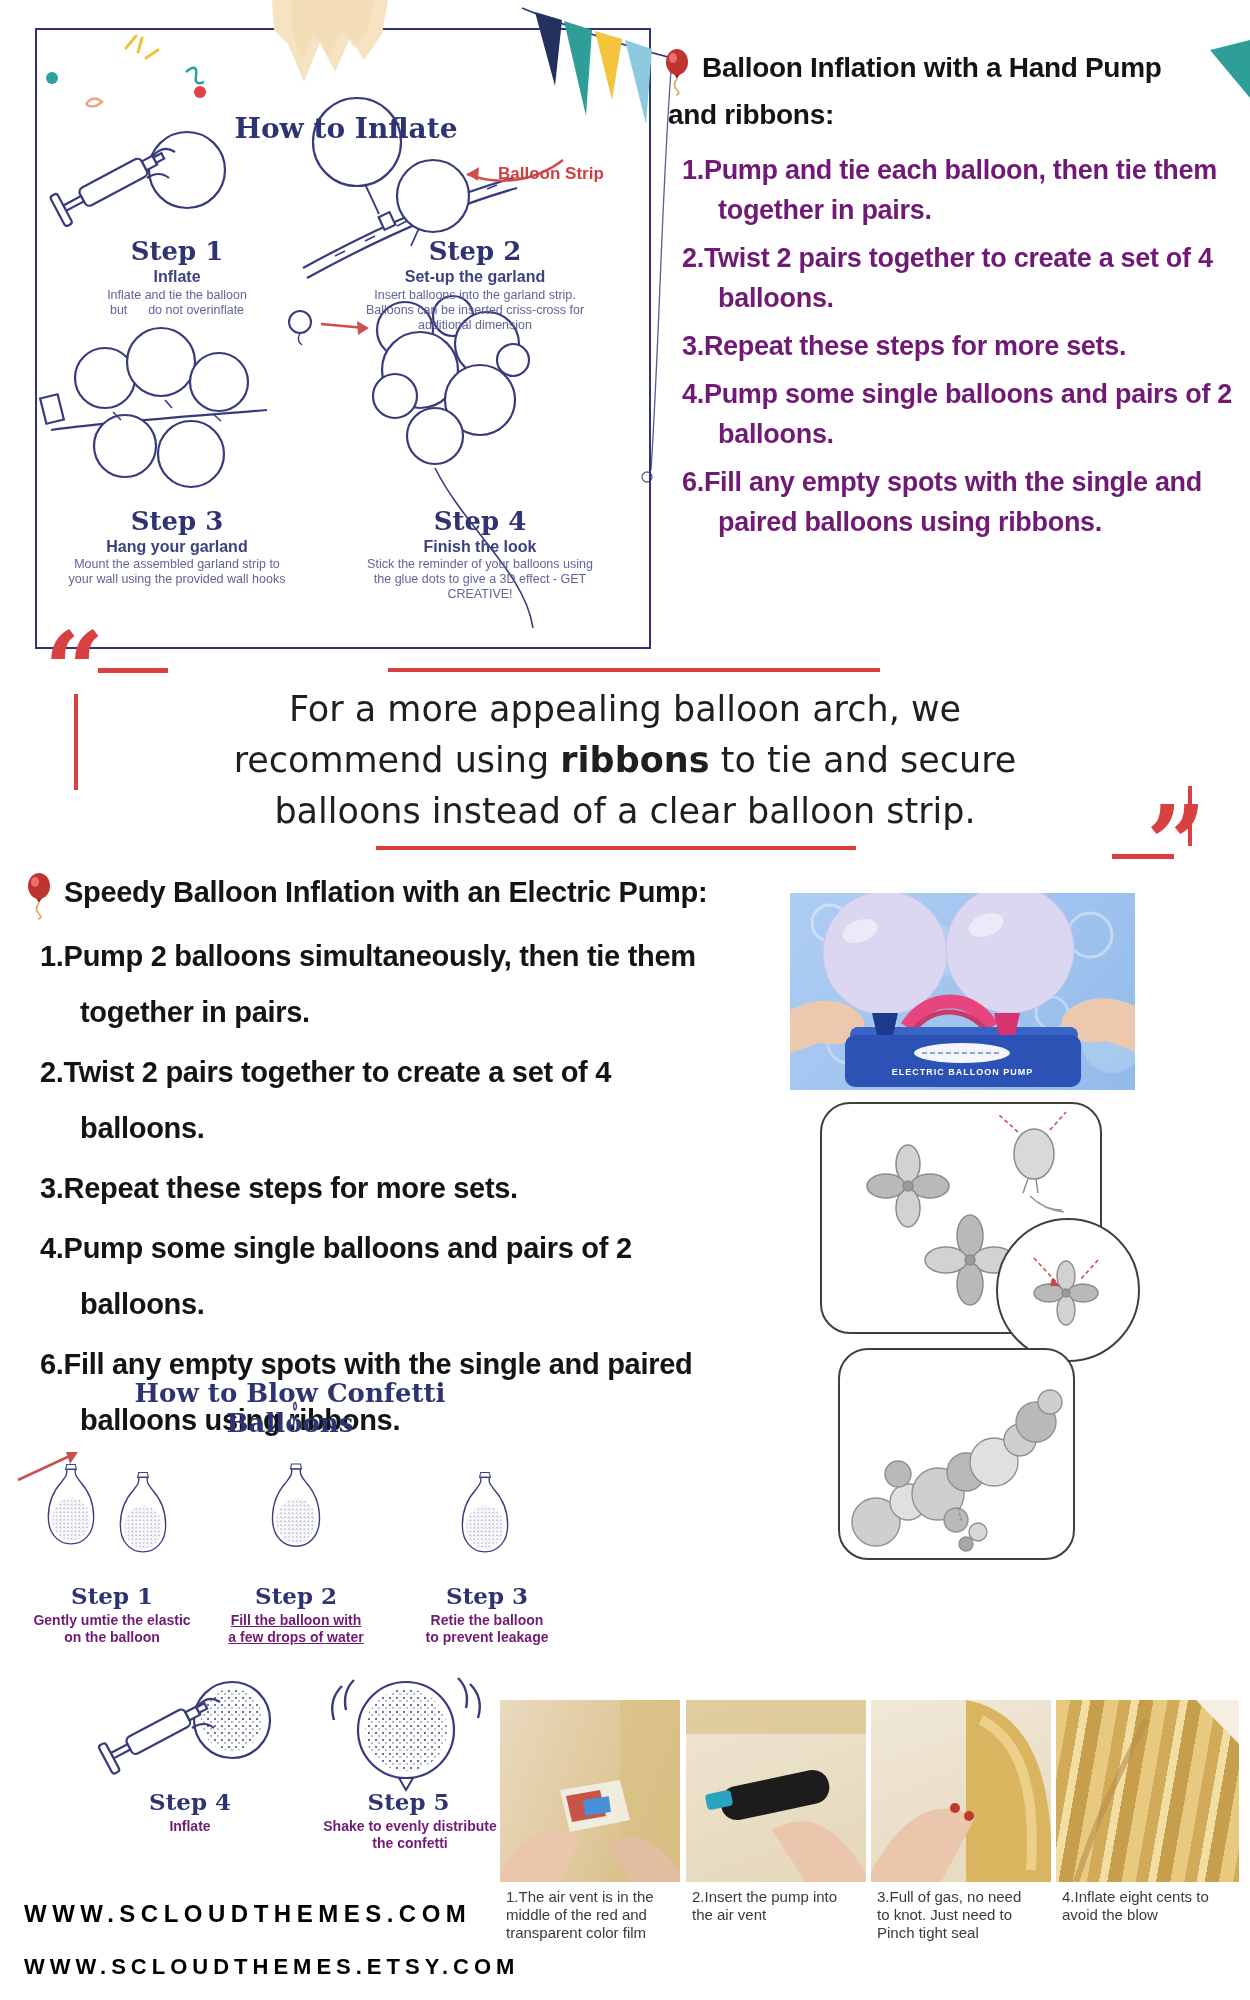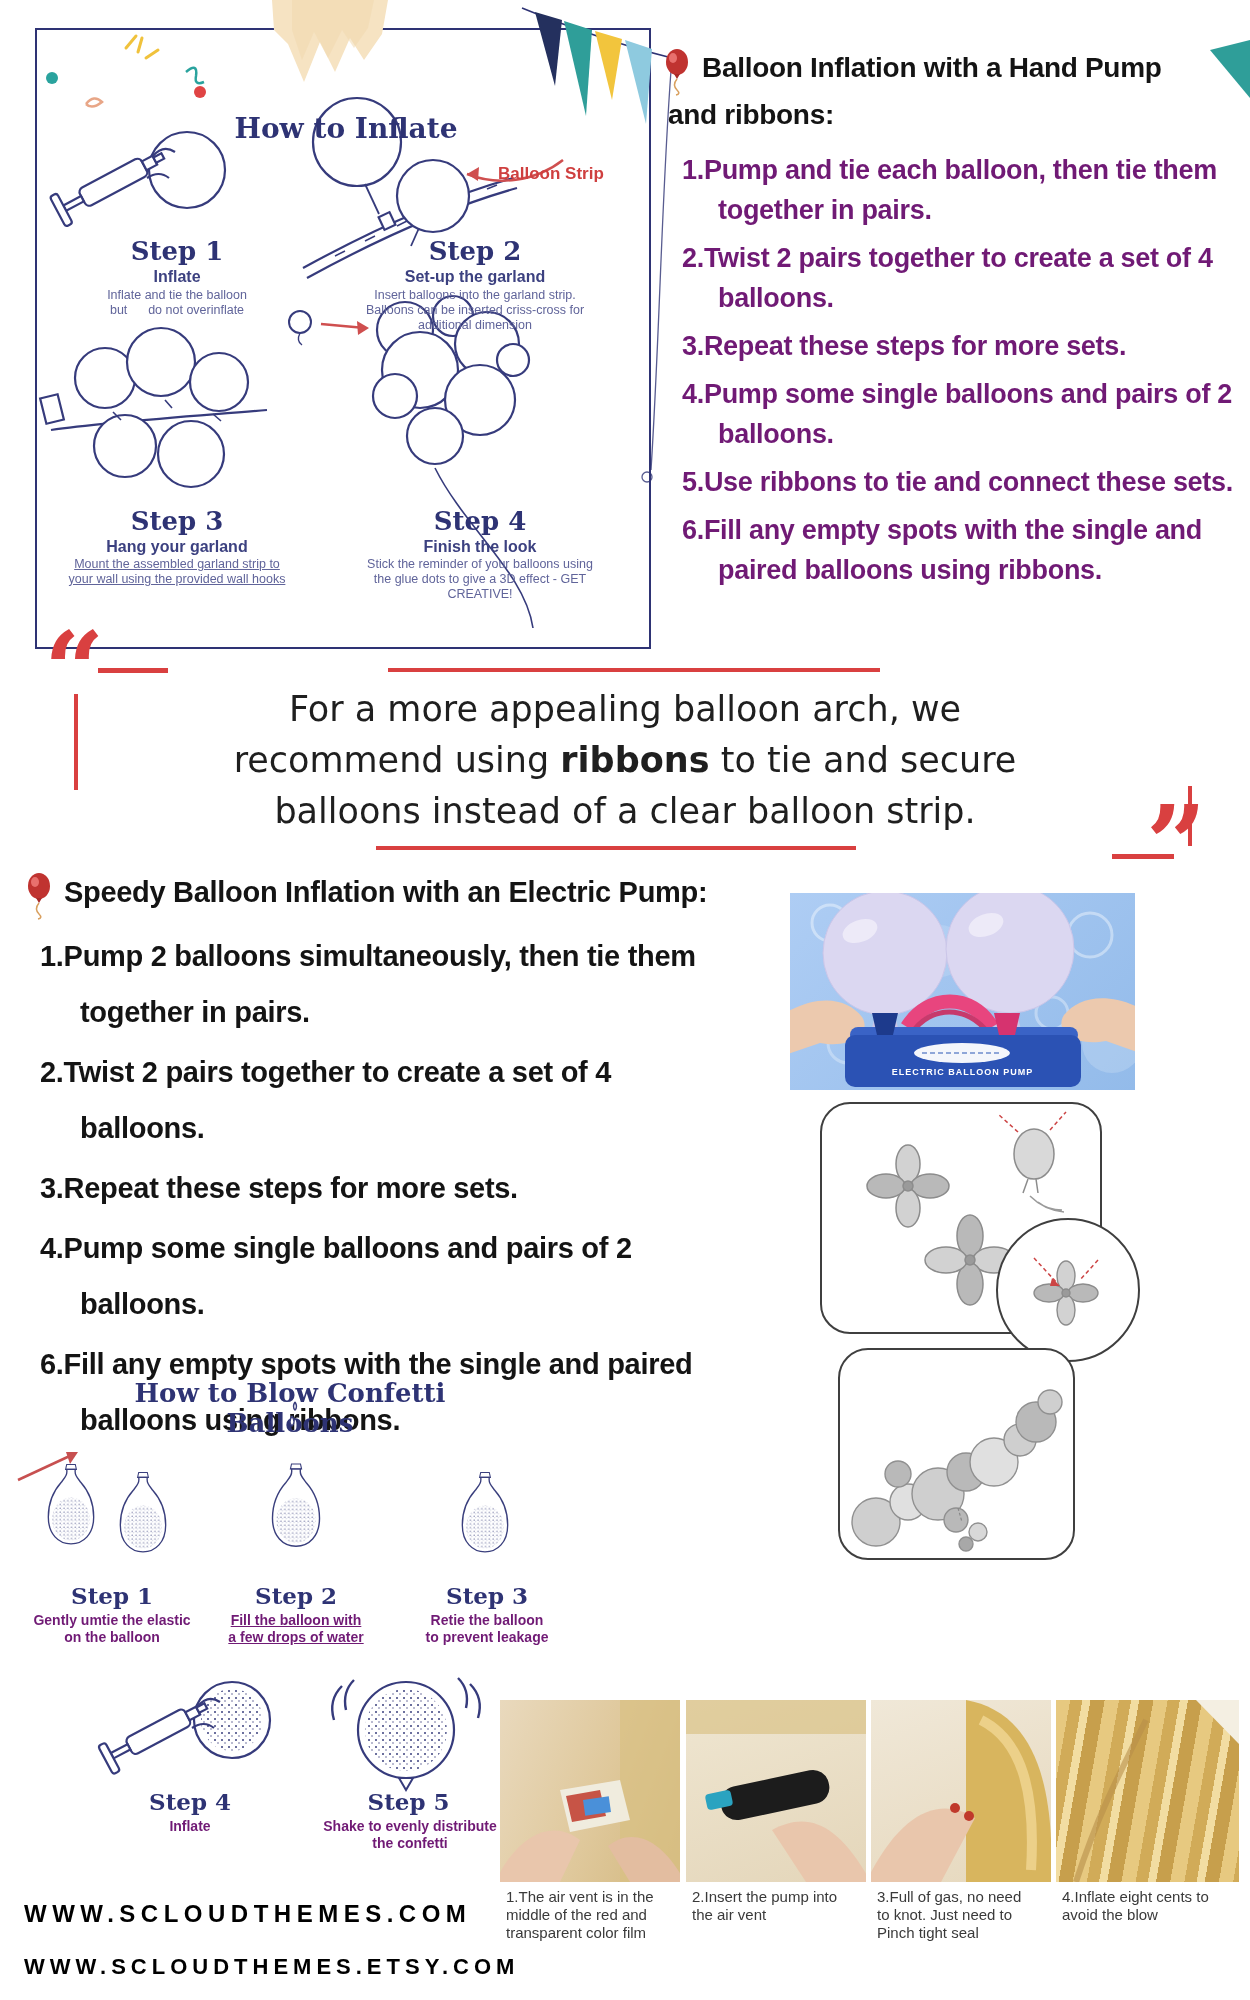--- a/index.html
+++ b/index.html
@@ -193,7 +193,6 @@
     <div class="item"><span>2.</span><span>Twist 2 pairs together to create a set of 4 balloons.</span></div>
     <div class="item"><span>3.</span><span>Repeat these steps for more sets.</span></div>
     <div class="item"><span>4.</span><span>Pump some single balloons and pairs of 2 balloons.</span></div>
-    <div class="item"><span>5.</span><span>Use ribbons to tie and connect these sets.</span></div>
     <div class="item"><span>6.</span><span>Fill any empty spots with the single and paired balloons using ribbons.</span></div>
   </div>
 

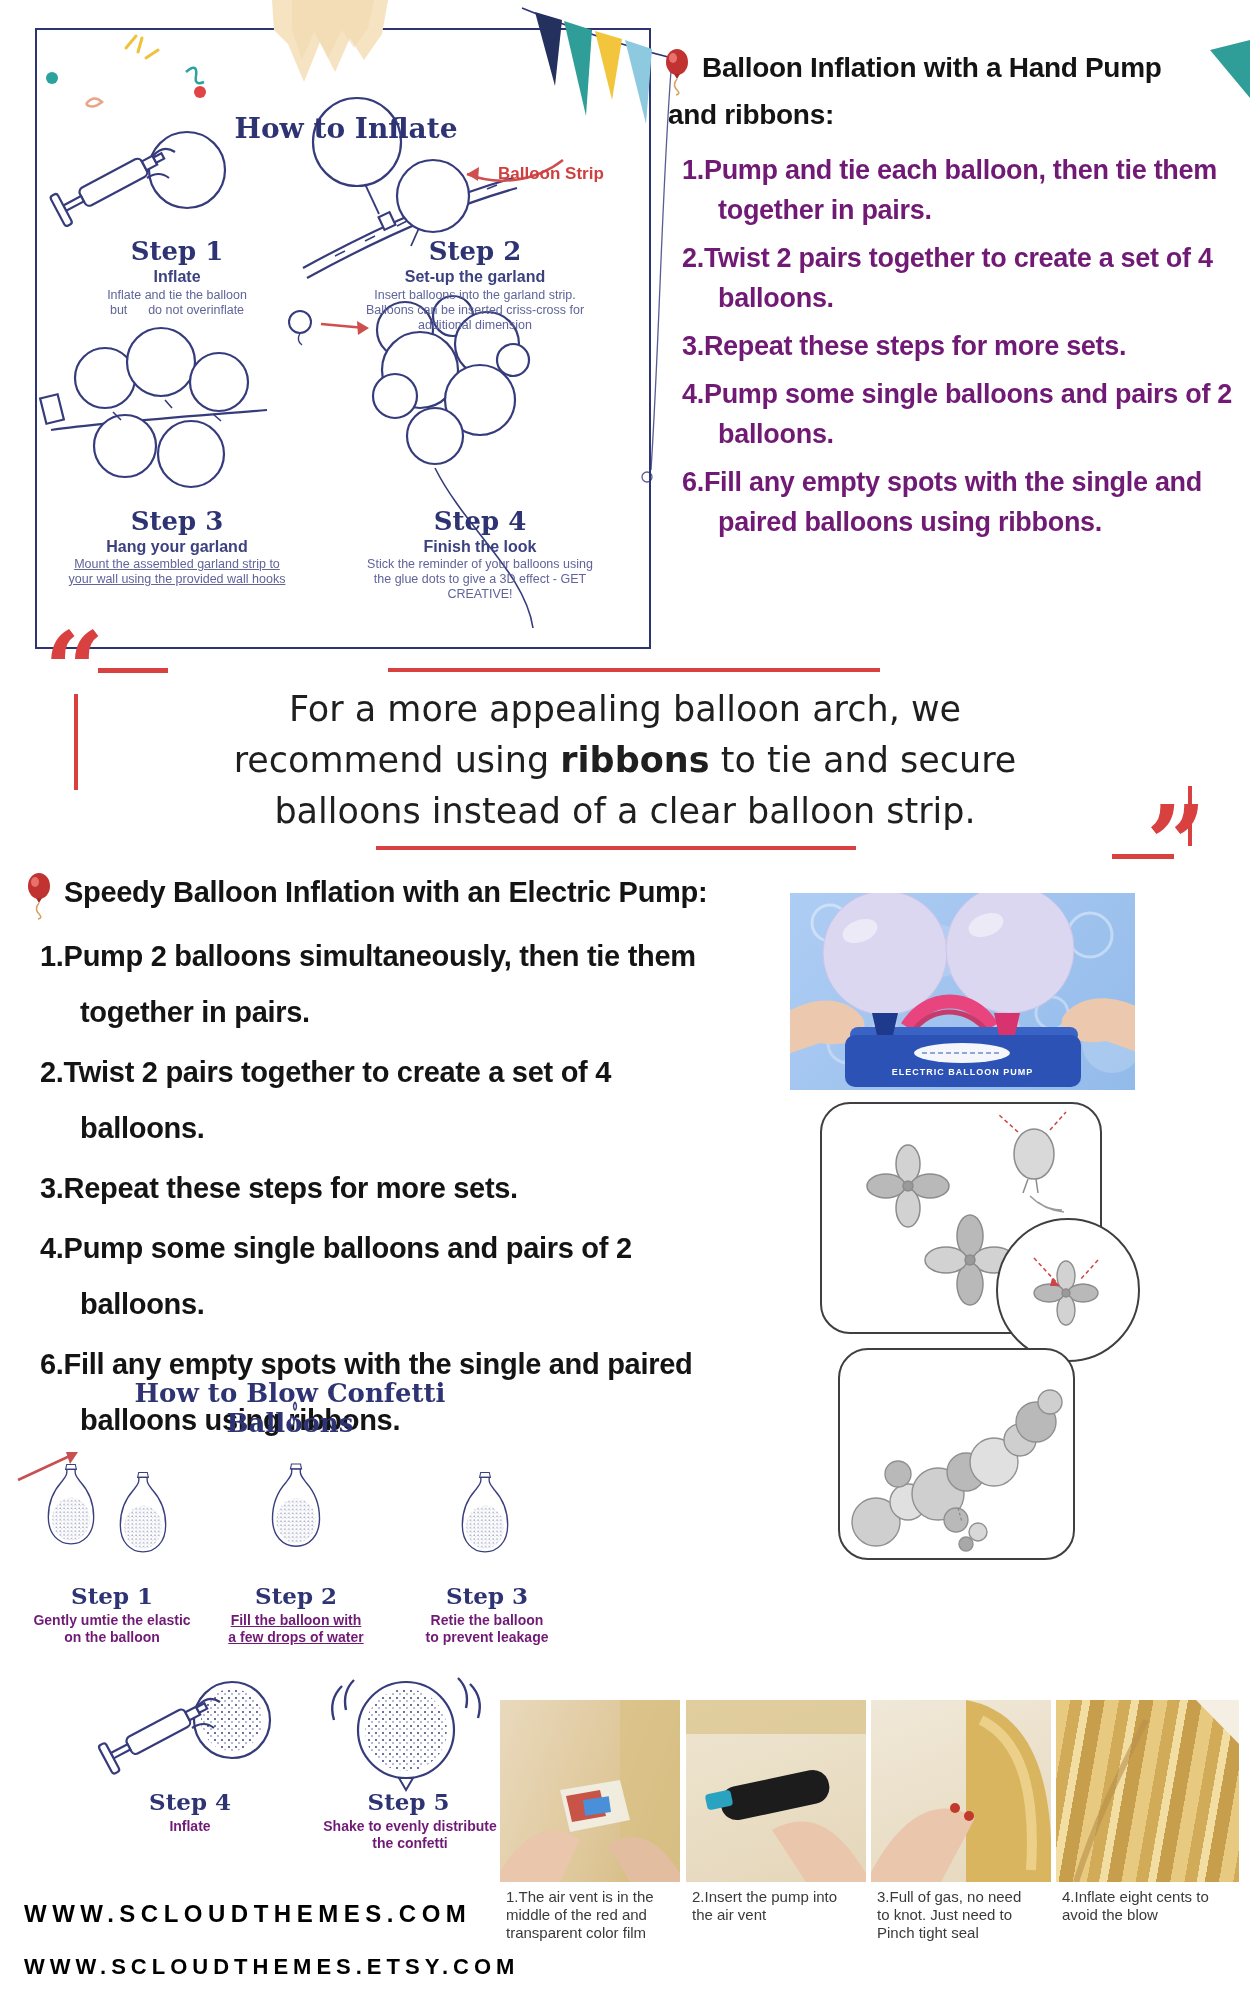--- a/index.html
+++ b/index.html
@@ -171,7 +171,7 @@
 
   <div class="abs step-title ctr" style="left:87px;top:506px;width:180px;">Step 3</div>
   <div class="abs step-heading ctr" style="left:87px;top:538px;width:180px;">Hang your garland</div>
-  <div class="abs step-caption preline ctr" style="left:57px;top:557px;width:240px;text-decoration:underline;">Mount the assembled garland strip to
+  <div class="abs step-caption preline ctr" style="left:57px;top:557px;width:240px;">Mount the assembled garland strip to
 your wall using the provided wall hooks</div>
 
   <div class="abs step-title ctr" style="left:380px;top:506px;width:200px;">Step 4</div>

